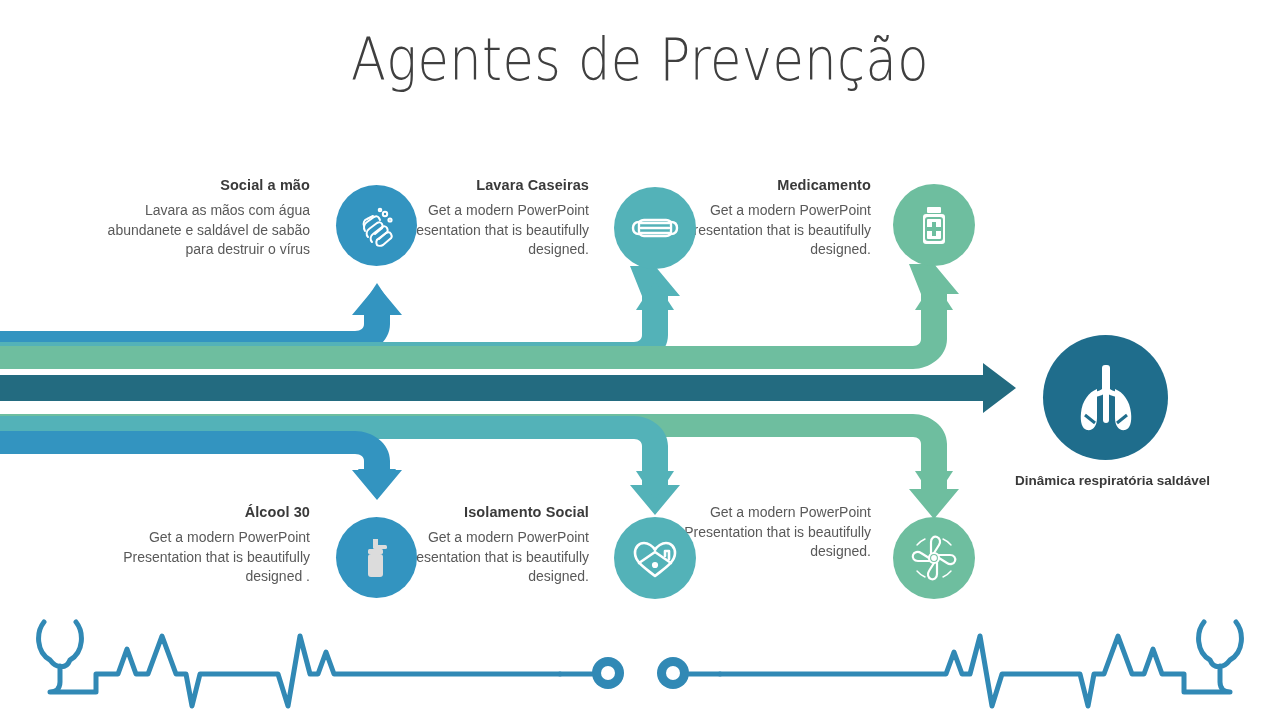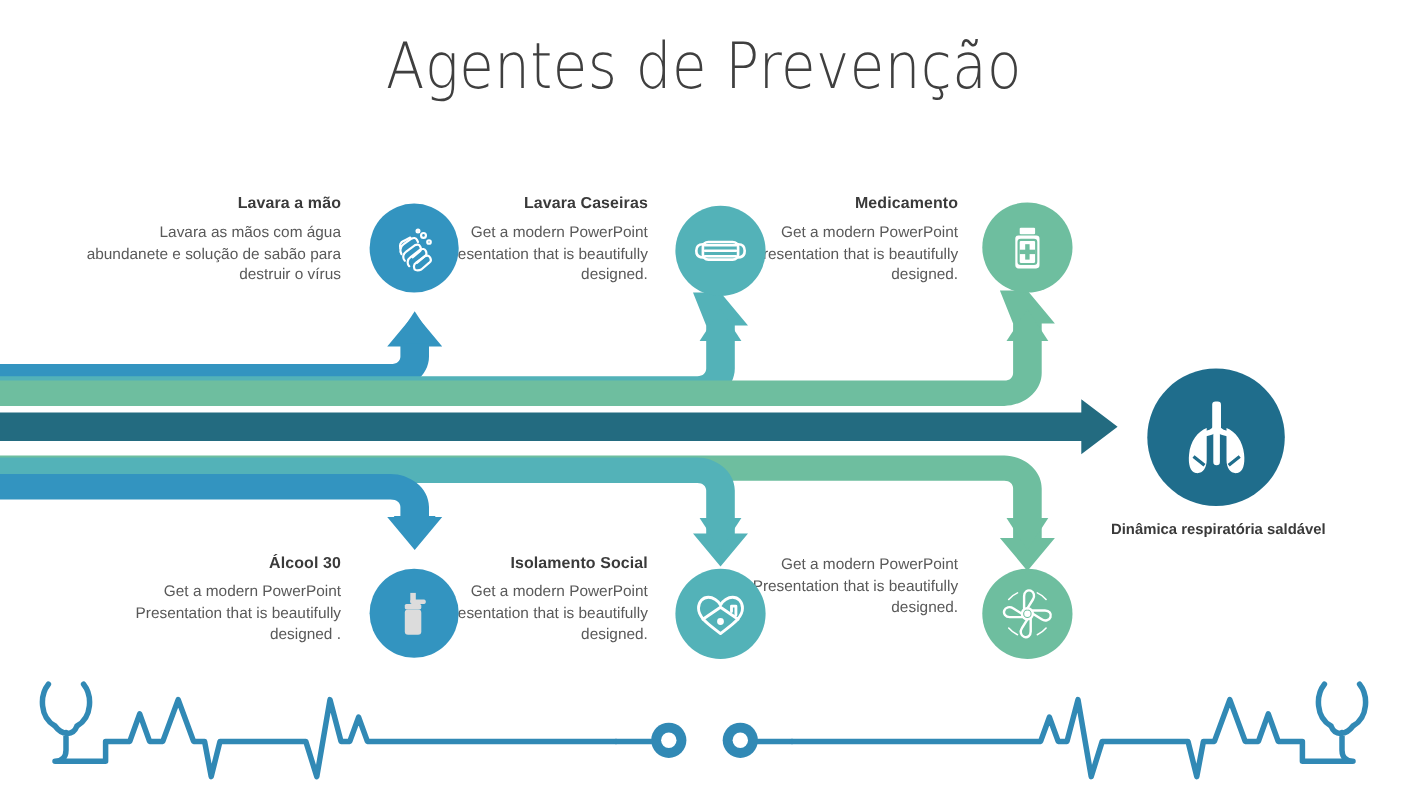--- a/index.html
+++ b/index.html
@@ -192,7 +192,7 @@
   </svg>
 
   <div class="block b-top1">
-    <div class="hd">Lavara a mão</div>
+    <div class="hd">Social a mão</div>
     <div class="bd">Lavara as mãos com água abundanete e solução de sabão para destruir o vírus</div>
   </div>
   <div class="block b-top2">

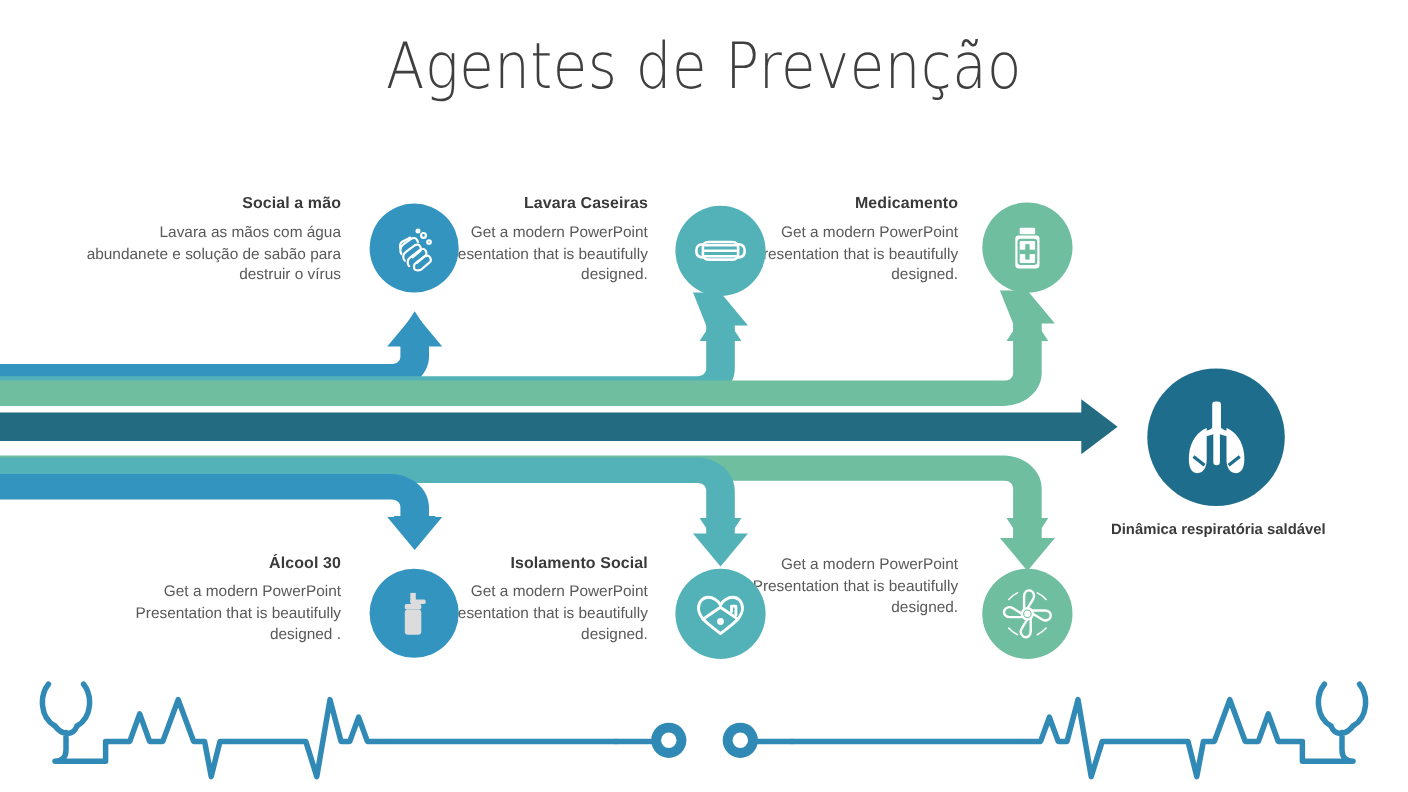--- a/index.html
+++ b/index.html
@@ -193,7 +193,7 @@
 
   <div class="block b-top1">
     <div class="hd">Social a mão</div>
-    <div class="bd">Lavara as mãos com água abundanete e solução de sabão para destruir o vírus</div>
+    <div class="bd">Lavara as mãos com água abundanete e saldável de sabão para destruir o vírus</div>
   </div>
   <div class="block b-top2">
     <div class="hd">Lavara Caseiras</div>

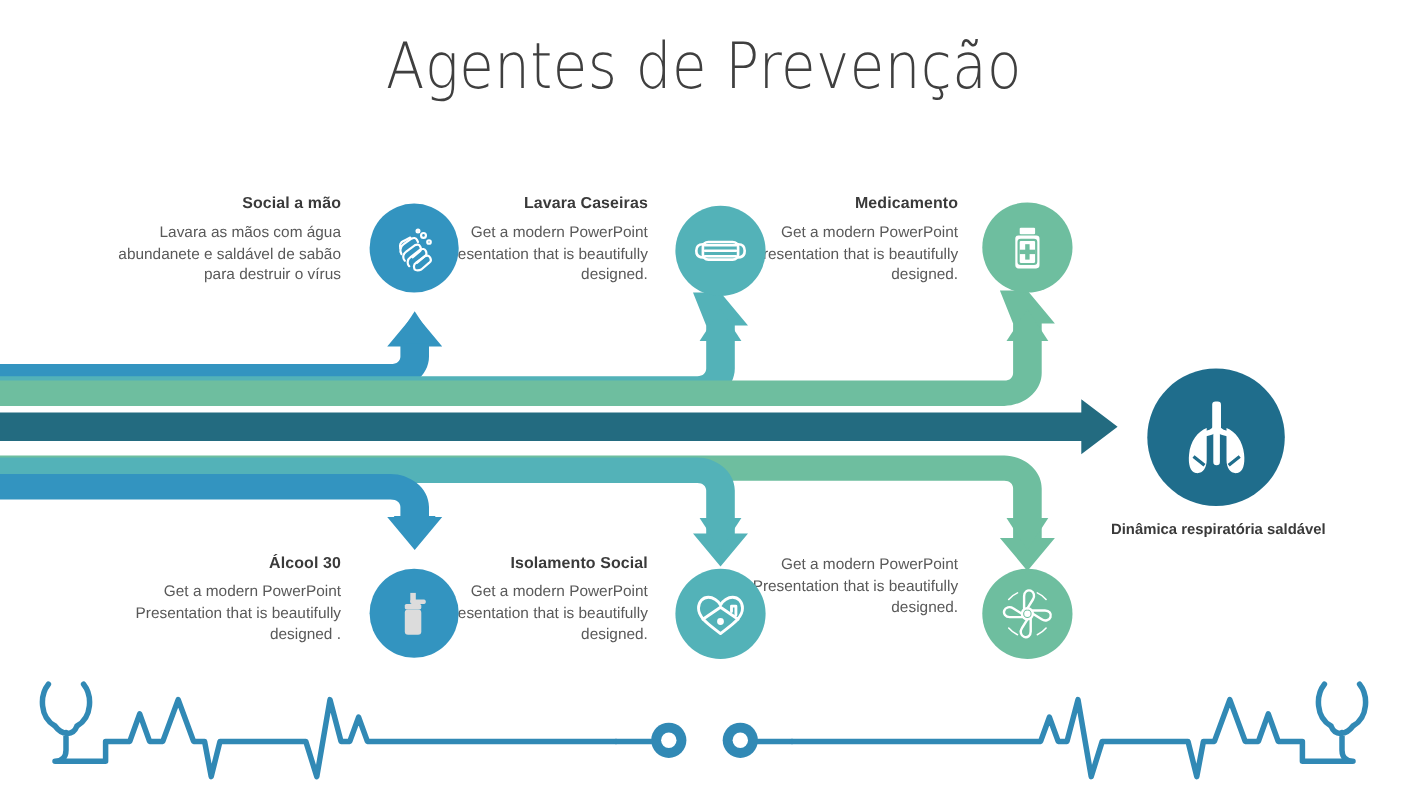--- a/index.html
+++ b/index.html
@@ -56,7 +56,7 @@
   .c-lungs {left:1043px;top:335px;width:125px;height:125px;background:#1f6d8c;}
 
   .lungs-label{
-    position:absolute;left:1010px;top:472px;width:200px;text-align:left;
+    position:absolute;left:1010px;top:472px;width:200px;text-align:right;
     font-size:13.5px;font-weight:bold;line-height:17px;color:#3a3a3a;
   }
 </style>

